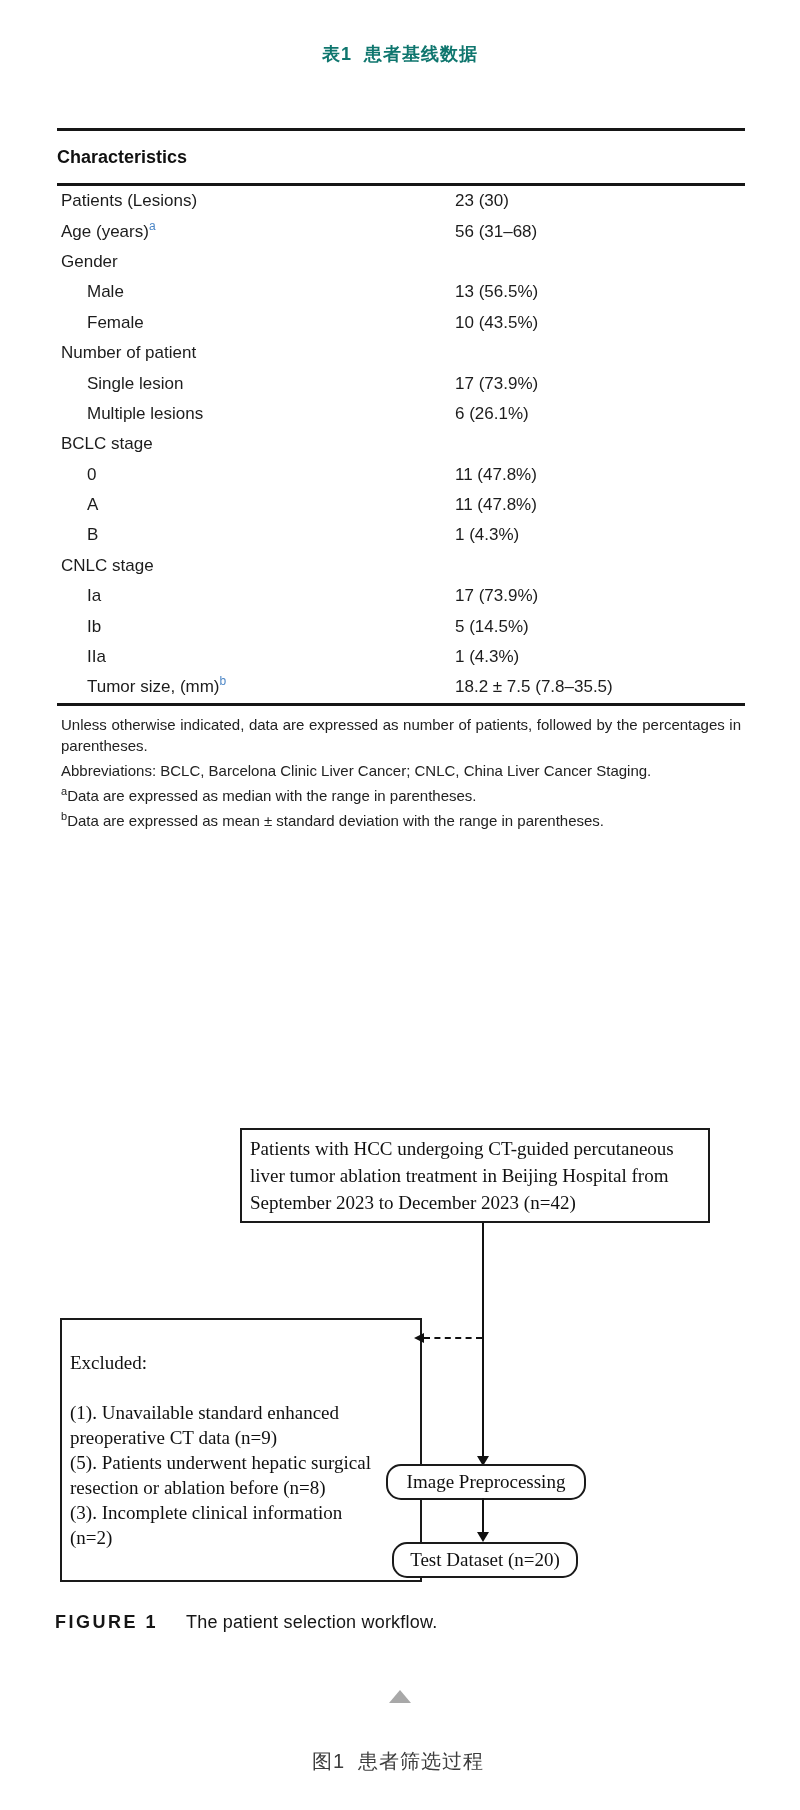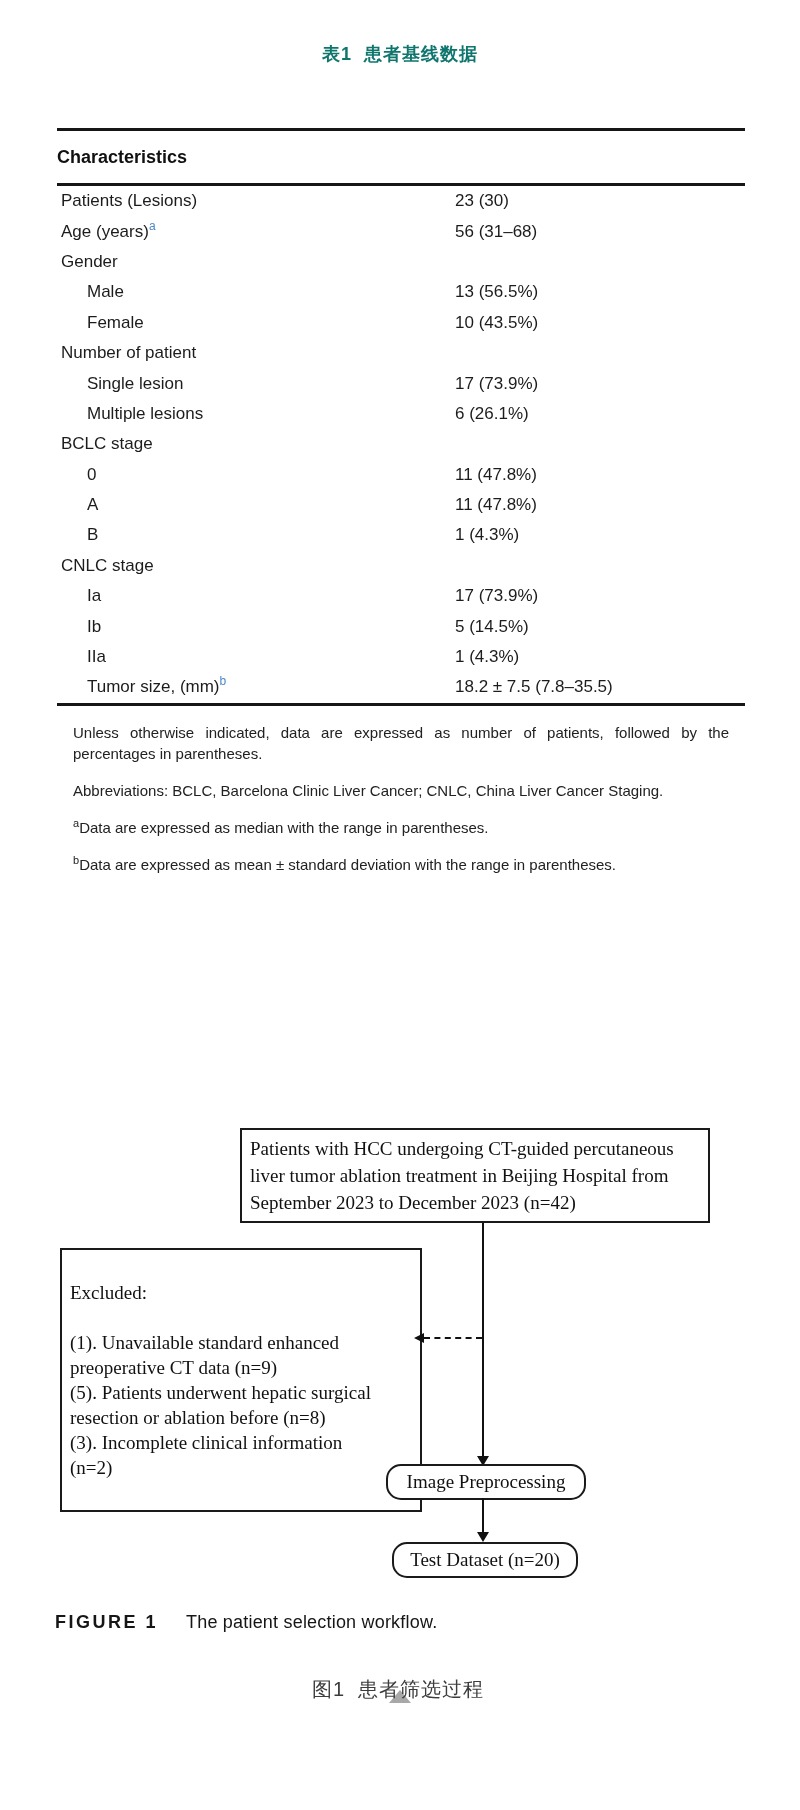--- a/index.html
+++ b/index.html
@@ -23,7 +23,7 @@
   sup.supref{color:#4c86c6;font-size:12px;line-height:0;}
   
   .footnotes{margin:8px 55px 0 57px;width:688px;font-size:15px;line-height:21px;color:#222;}
-  .footnotes p{margin:16px;text-align:justify;}
+  .footnotes p{margin:4px;text-align:justify;}
   .footnotes sup{font-size:11px;line-height:0;color:#222;}
   
   .flow{position:absolute;left:0;top:0;width:800px;height:1810px;pointer-events:none;}

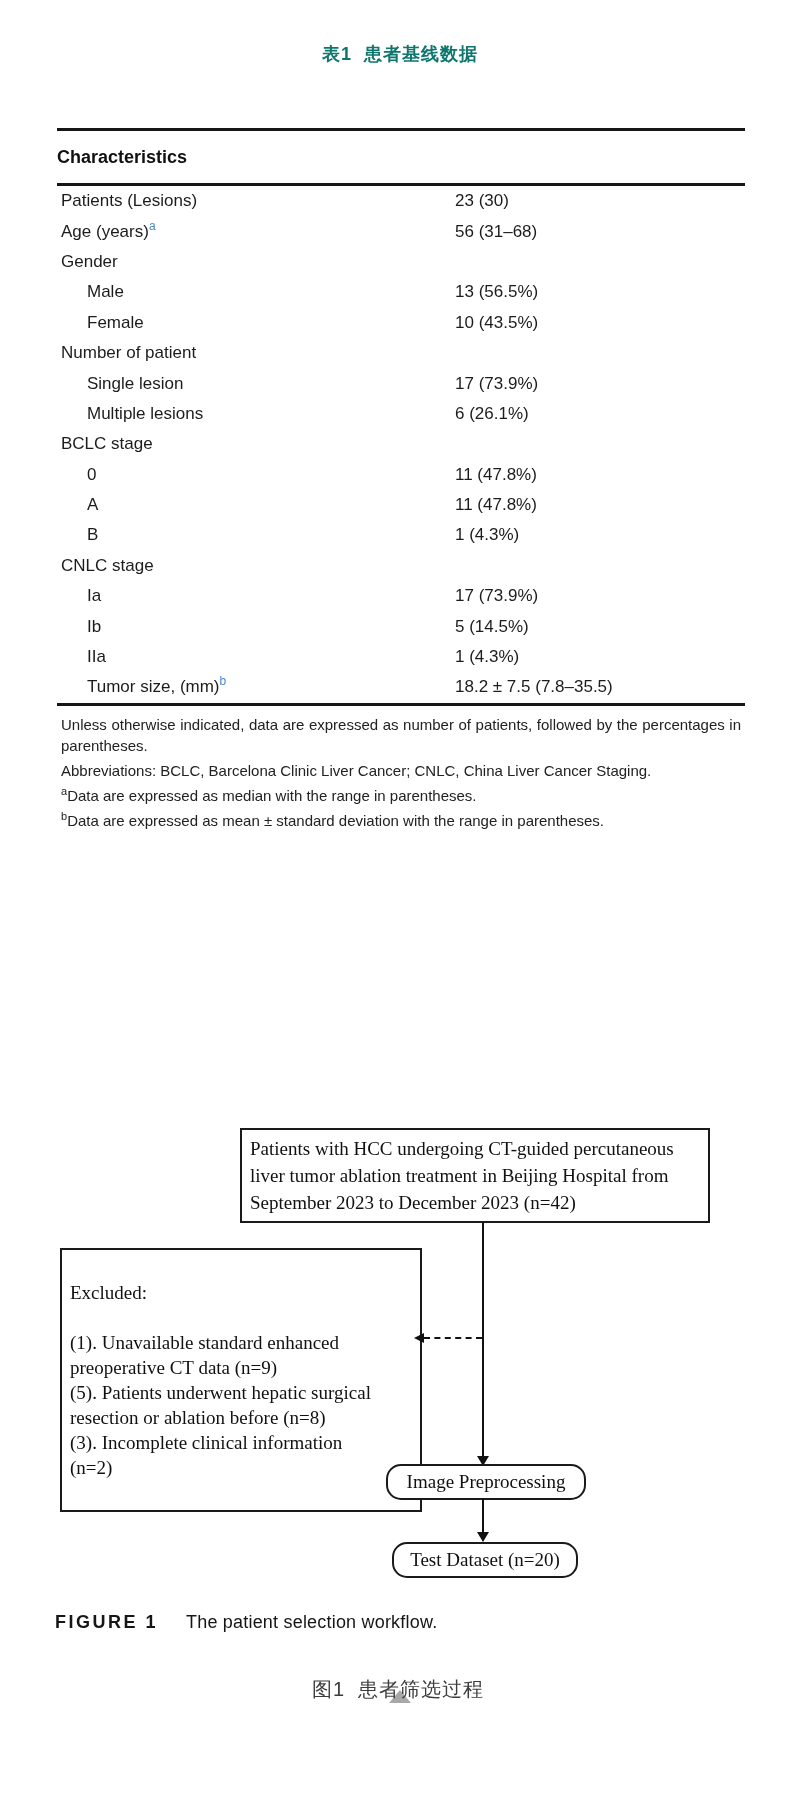--- a/index.html
+++ b/index.html
@@ -180,7 +180,7 @@
   <div class="vline" style="left:482px;top:1223px;height:235px;"></div>
   <div class="arrow-down" style="left:477px;top:1456px;"></div>
 
-  <div class="fbox exlist" style="left:60px;top:1248px;width:342px;line-height:25px;">
+  <div class="fbox exlist" style="left:60px;top:1318px;width:342px;line-height:25px;">
     <div id="excluded-title">Excluded:</div>
     <div id="excluded-items"><div>(1). Unavailable standard enhanced
 preoperative CT data (n=9)</div><div>(5). Patients underwent hepatic surgical

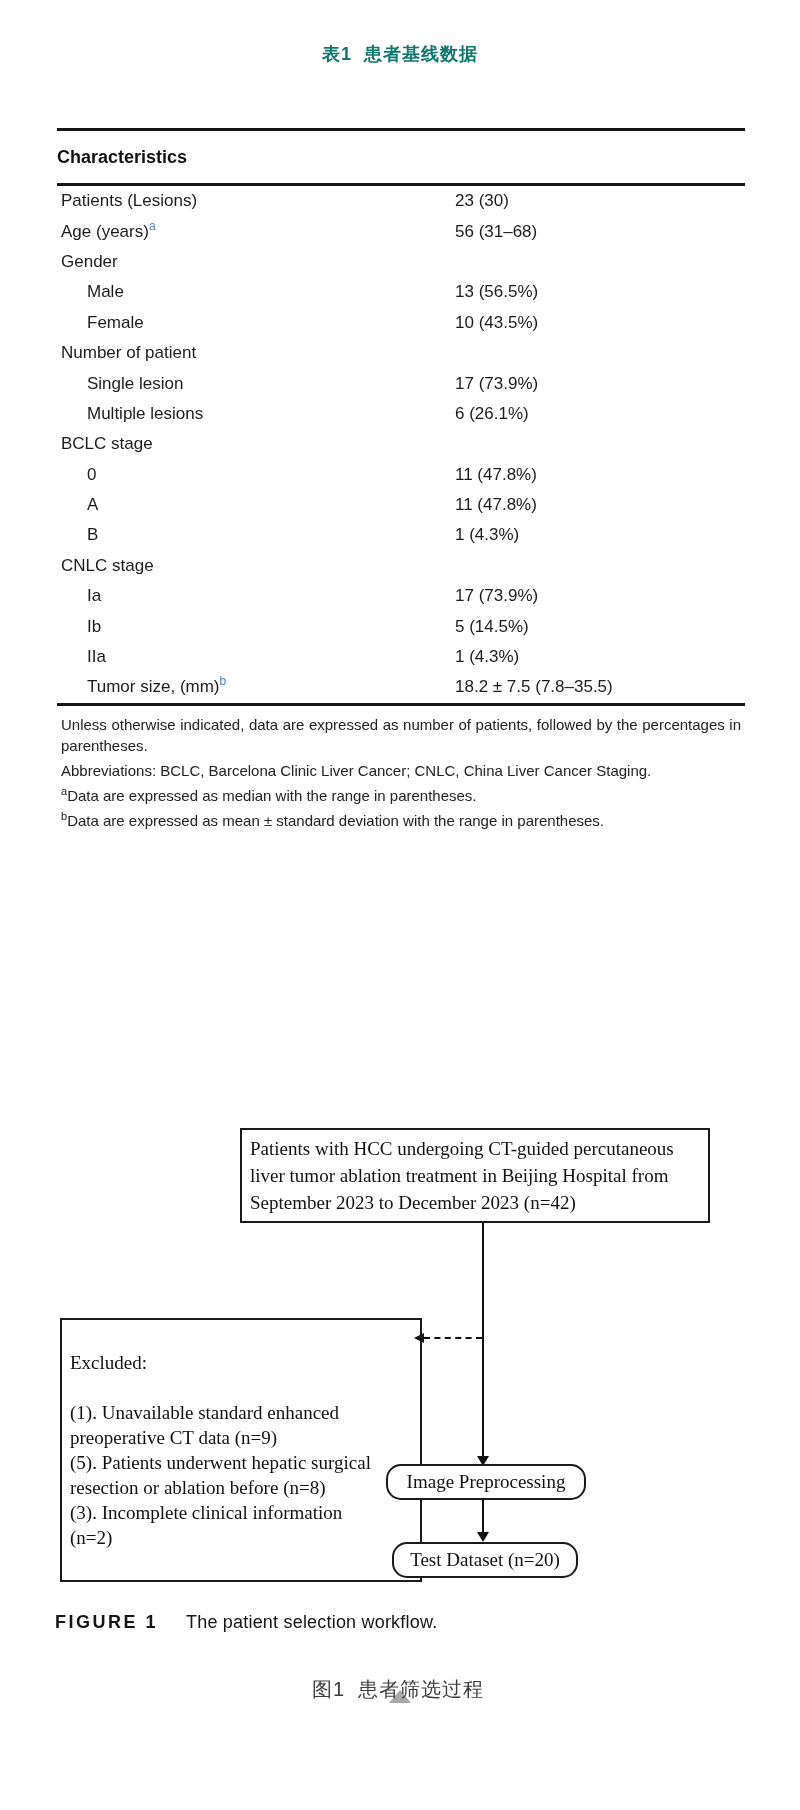--- a/index.html
+++ b/index.html
@@ -57,7 +57,7 @@
     border-bottom:13px solid #a8a8a8;
   }
   .cn-cap{
-    position:absolute;left:0;top:1676px;width:796px;text-align:center;
+    position:absolute;left:0;top:1748px;width:796px;text-align:center;
     font-size:20px;color:#3c3c3c;white-space:pre-wrap;letter-spacing:1px;
   }
 </style>

